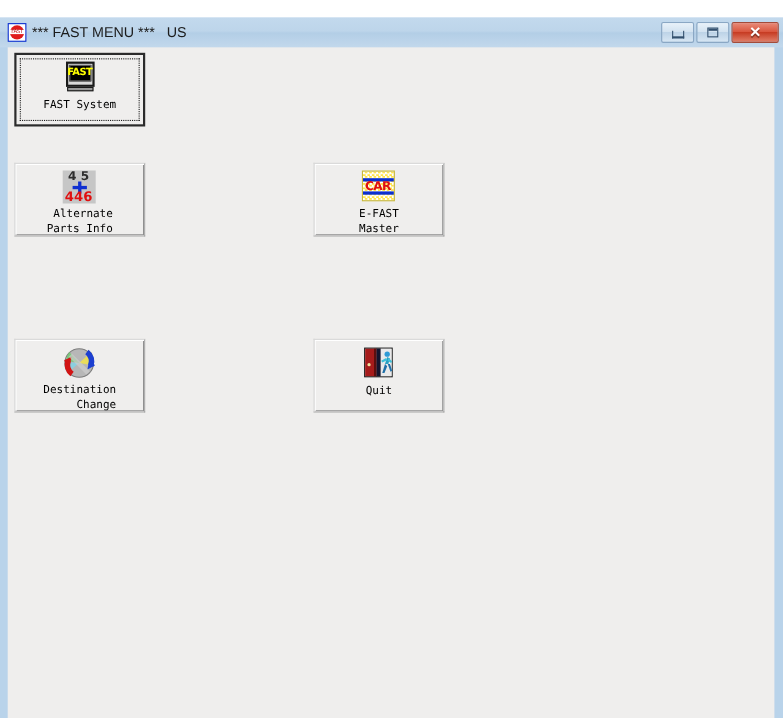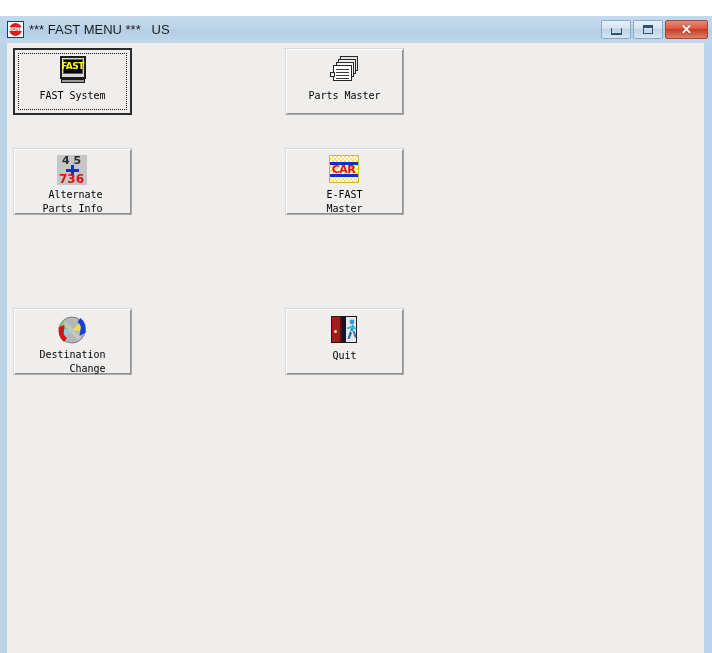--- a/index.html
+++ b/index.html
@@ -437,26 +437,6 @@
       </div>
     </div>
 
-    <div class="menu-btn" style="left:278px; top:5px;">
-      <div class="btn-inner">
-        <div class="btn-icon">
-          <div class="ic-papers">
-            <div class="sheet s1"></div>
-            <div class="sheet s2"></div>
-            <div class="sheet s3"></div>
-            <div class="sheet s4"></div>
-            <div class="lwrap">
-                <div></div>
-                <div></div>
-                <div></div>
-                <div></div>
-              </div>
-            <div class="fold"></div>
-          </div>
-        </div>
-        <div class="btn-label">Parts Master</div>
-      </div>
-    </div>
 
     <div class="menu-btn" style="left:6px; top:105px;">
       <div class="btn-inner">

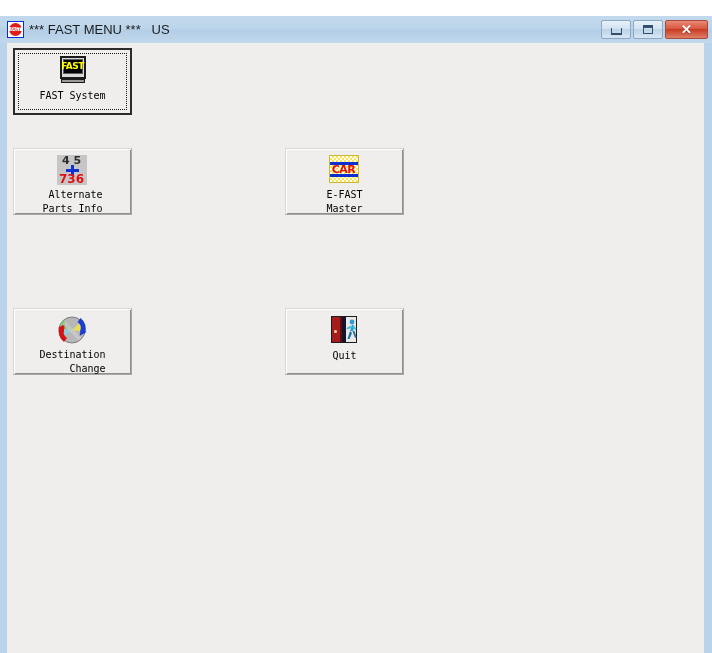--- a/index.html
+++ b/index.html
@@ -445,7 +445,7 @@
             <div class="top">4 5 6</div>
             <div class="plus-h"></div>
             <div class="plus-v"></div>
-            <div class="bot">736</div>
+            <div class="bot">446</div>
           </div>
         </div>
         <div class="btn-label two-line">Alternate

